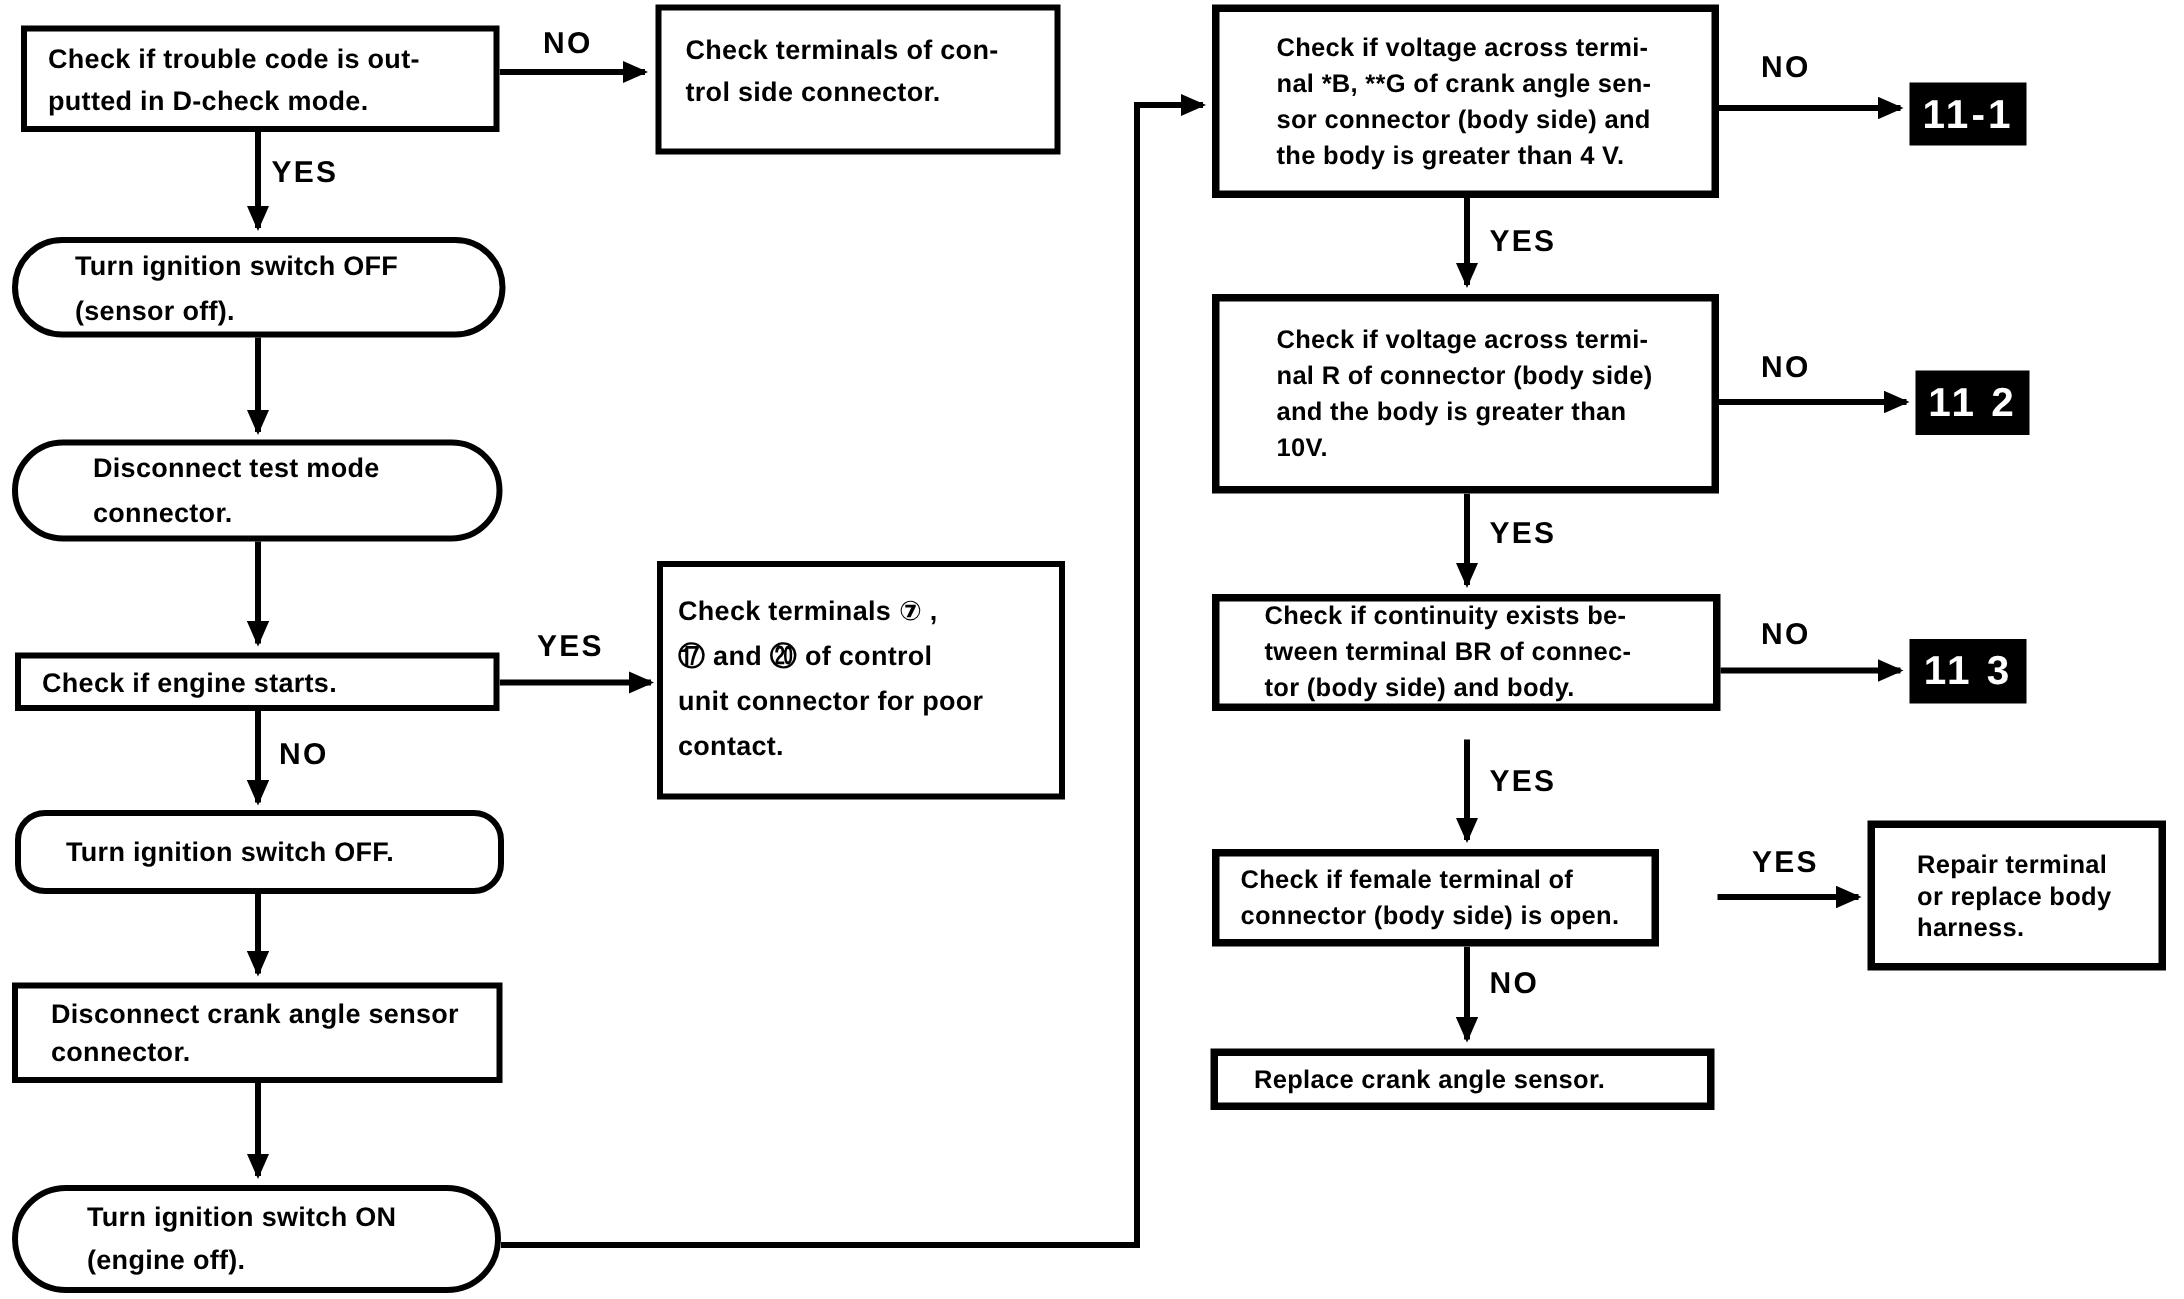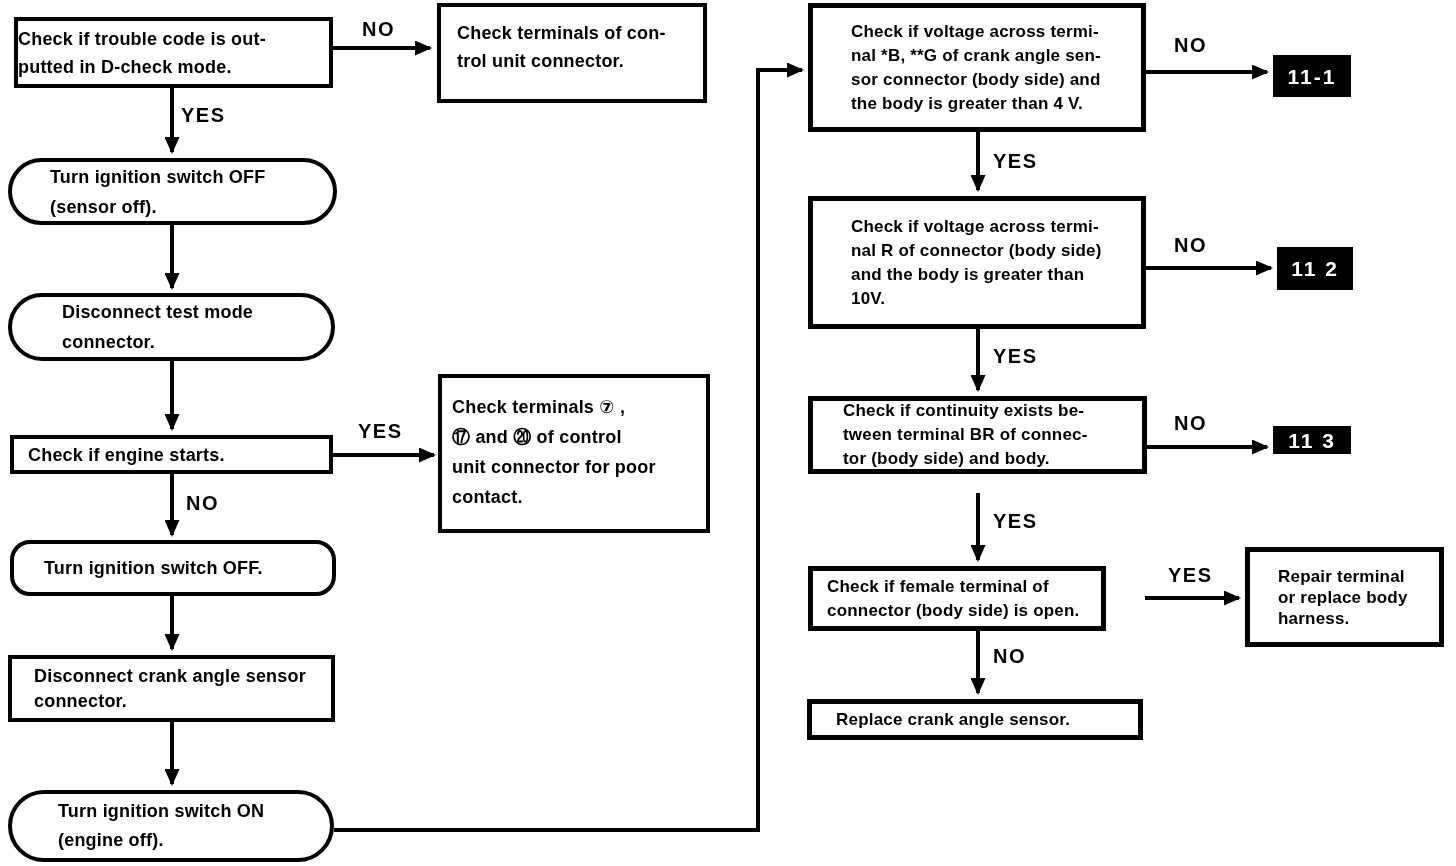--- a/index.html
+++ b/index.html
@@ -28,7 +28,7 @@
   .top-align{align-items:flex-start;}
 
   
-  #n-check-trouble-code{left:14px;top:17px;width:319px;height:71px;padding-left:0;}
+  #n-check-trouble-code{left:14px;top:17px;width:319px;height:71px;padding-left:14px;}
   #n-check-terminals-control-unit{left:437px;top:3px;width:270px;height:100px;padding:12px 8px 0 16px;}
   #n-ignition-off-engine-off{left:8px;top:158px;width:329px;height:67px;border-radius:34px;padding-left:38px;line-height:30px;}
   #n-disconnect-test-mode{left:8px;top:293px;width:327px;height:68px;border-radius:34px;padding-left:50px;line-height:30px;}

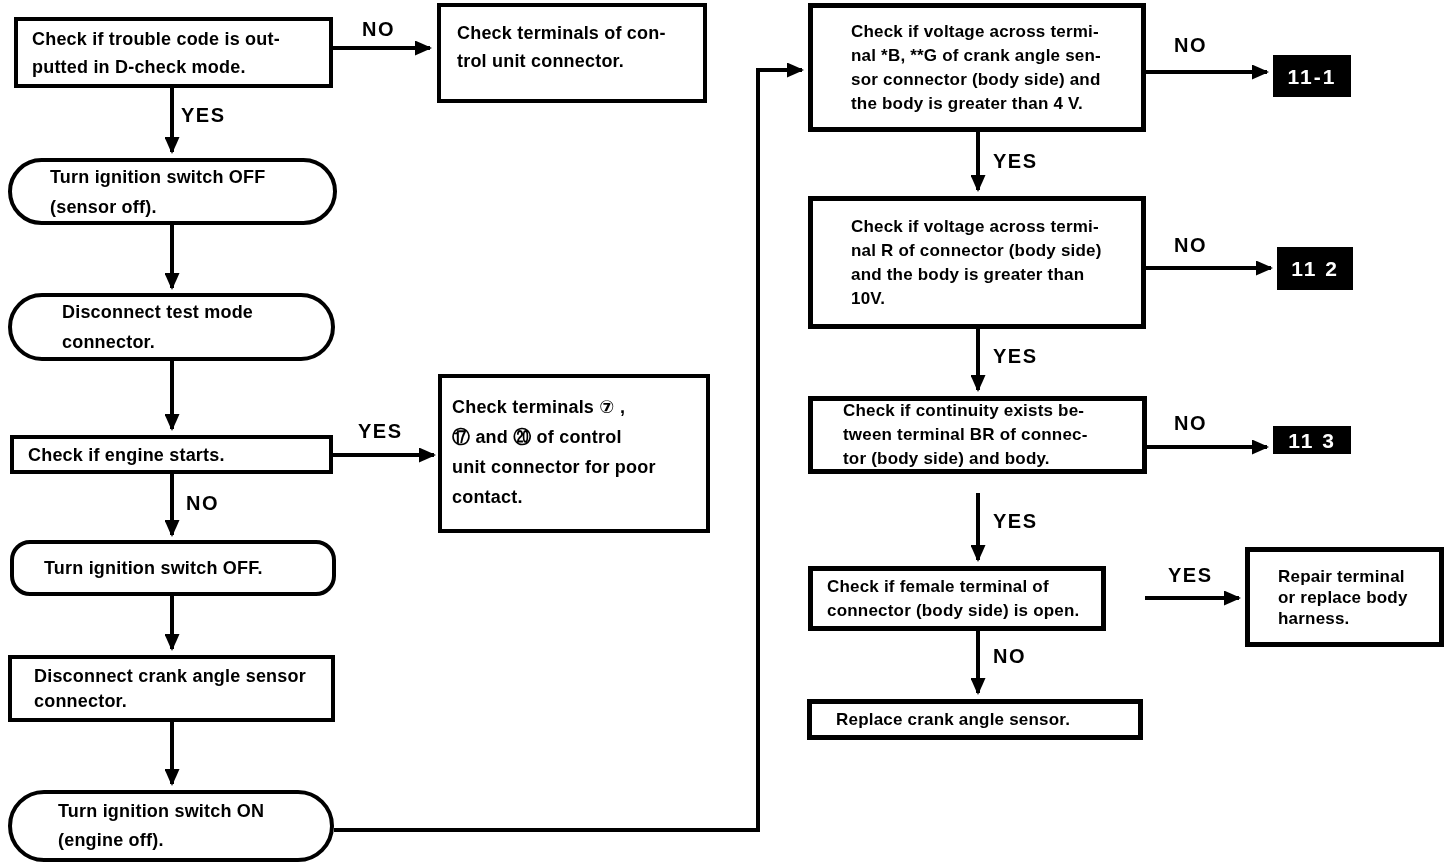--- a/index.html
+++ b/index.html
@@ -99,7 +99,7 @@
 putted in D-check mode.</div>
 
 <div class="node top-align" id="n-check-terminals-control-unit">Check terminals of con-
-trol unit connector.</div>
+trol side connector.</div>
 
 <div class="node pill" id="n-ignition-off-engine-off">Turn ignition switch OFF
 (sensor off).</div>

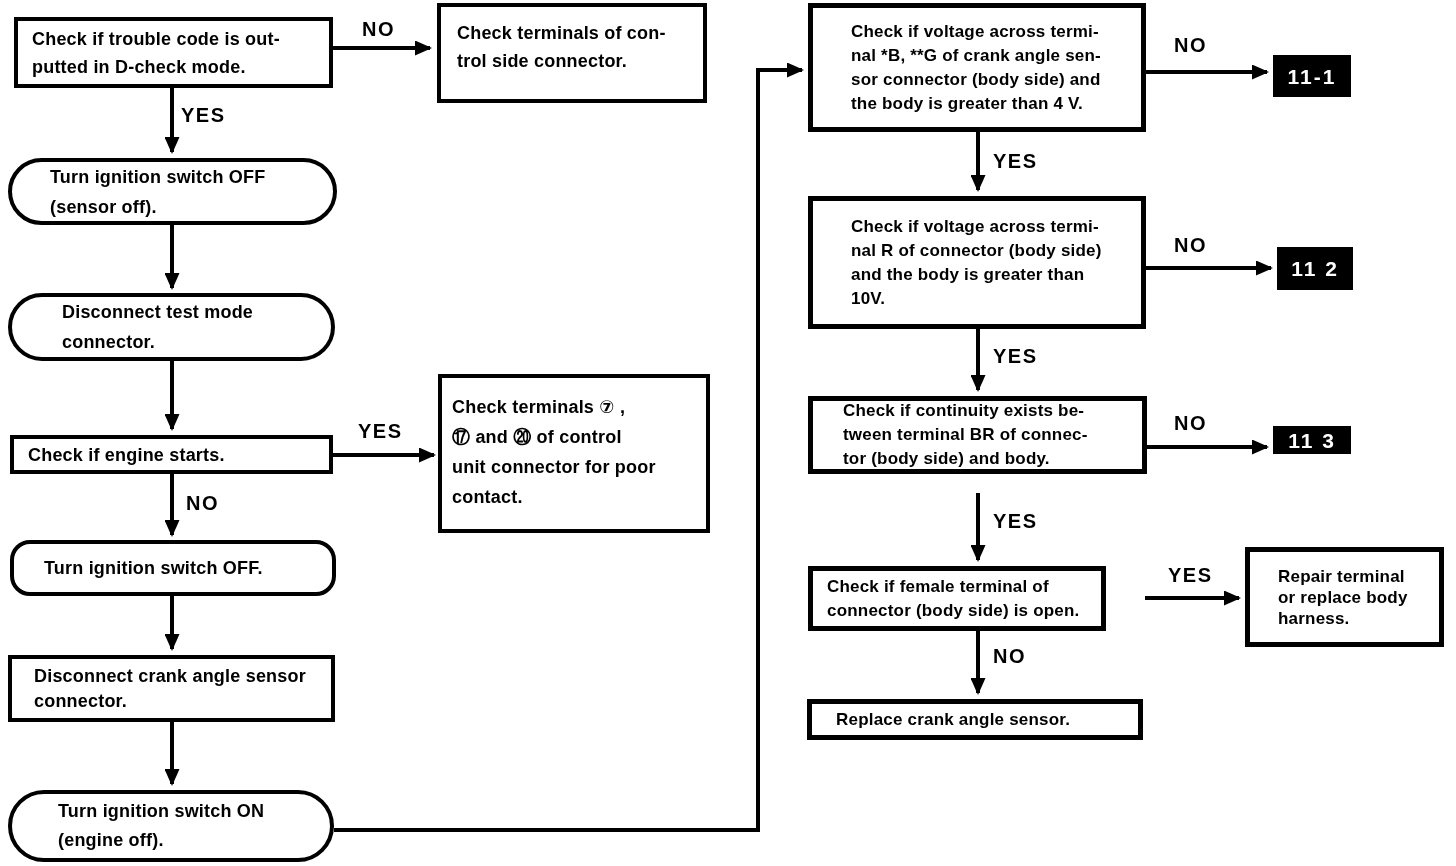--- a/index.html
+++ b/index.html
@@ -18,7 +18,7 @@
   .pill{border-radius:40px;}
   .goto{
     background:#000;color:#fff;border:none;justify-content:center;
-    font-size:21px;letter-spacing:2px;line-height:1;
+    font-size:27px;letter-spacing:2px;line-height:1;
   }
   .rbox{border-width:5px;font-size:17px;line-height:24px;}
   .elabel{

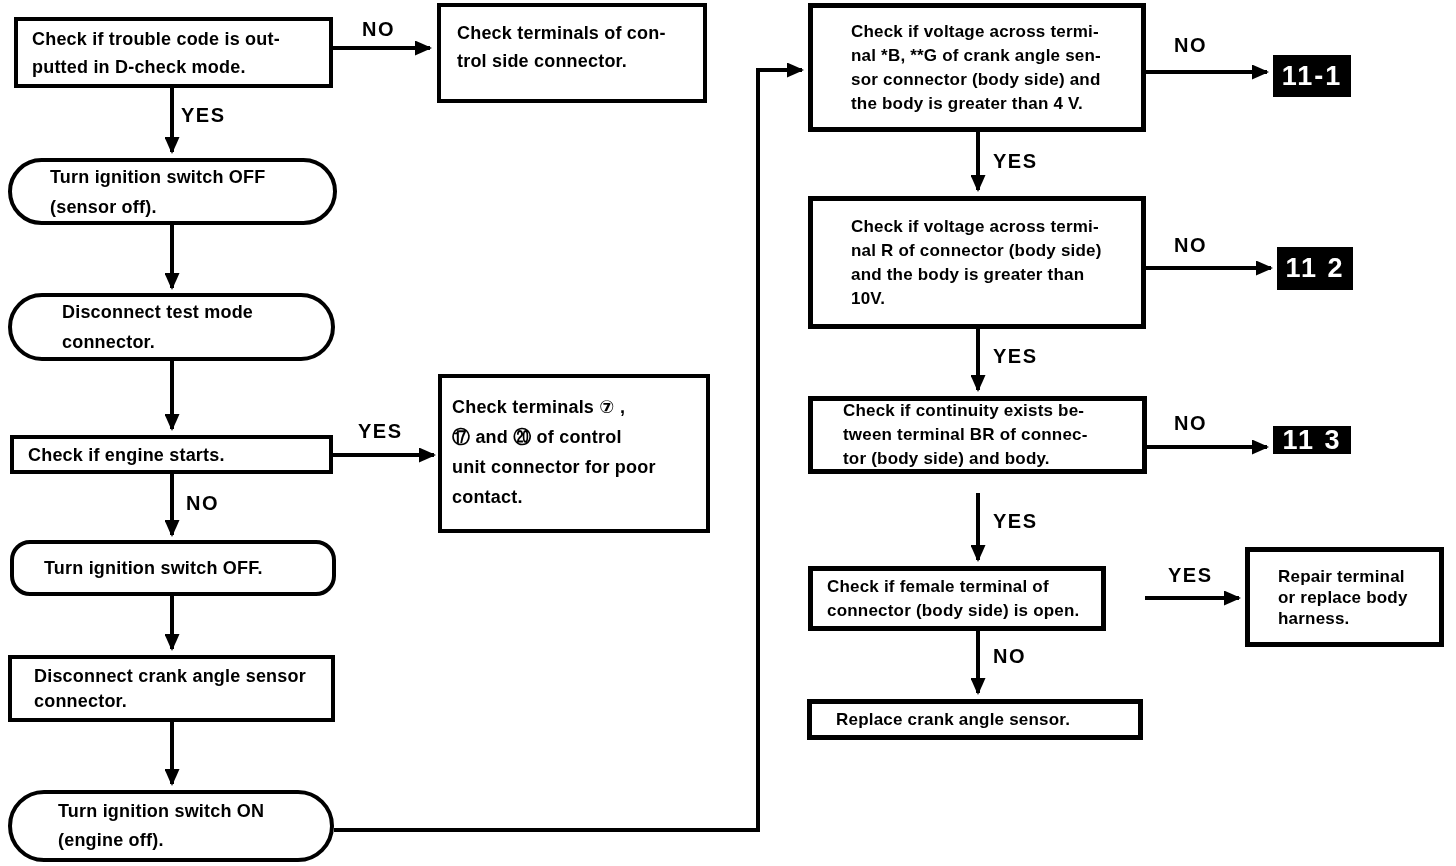--- a/index.html
+++ b/index.html
@@ -49,7 +49,7 @@
   
   #n-goto-11-1{left:1273px;top:55px;width:78px;height:42px;}
   #n-goto-11-2{left:1277px;top:247px;width:76px;height:43px;}
-  #n-goto-11-3{left:1273px;top:426px;width:78px;height:28px;}
+  #n-goto-11-3{left:1273px;top:426px;width:78px;height:43px;}
 
   
   #l-no-0{left:362px;top:18px;}

